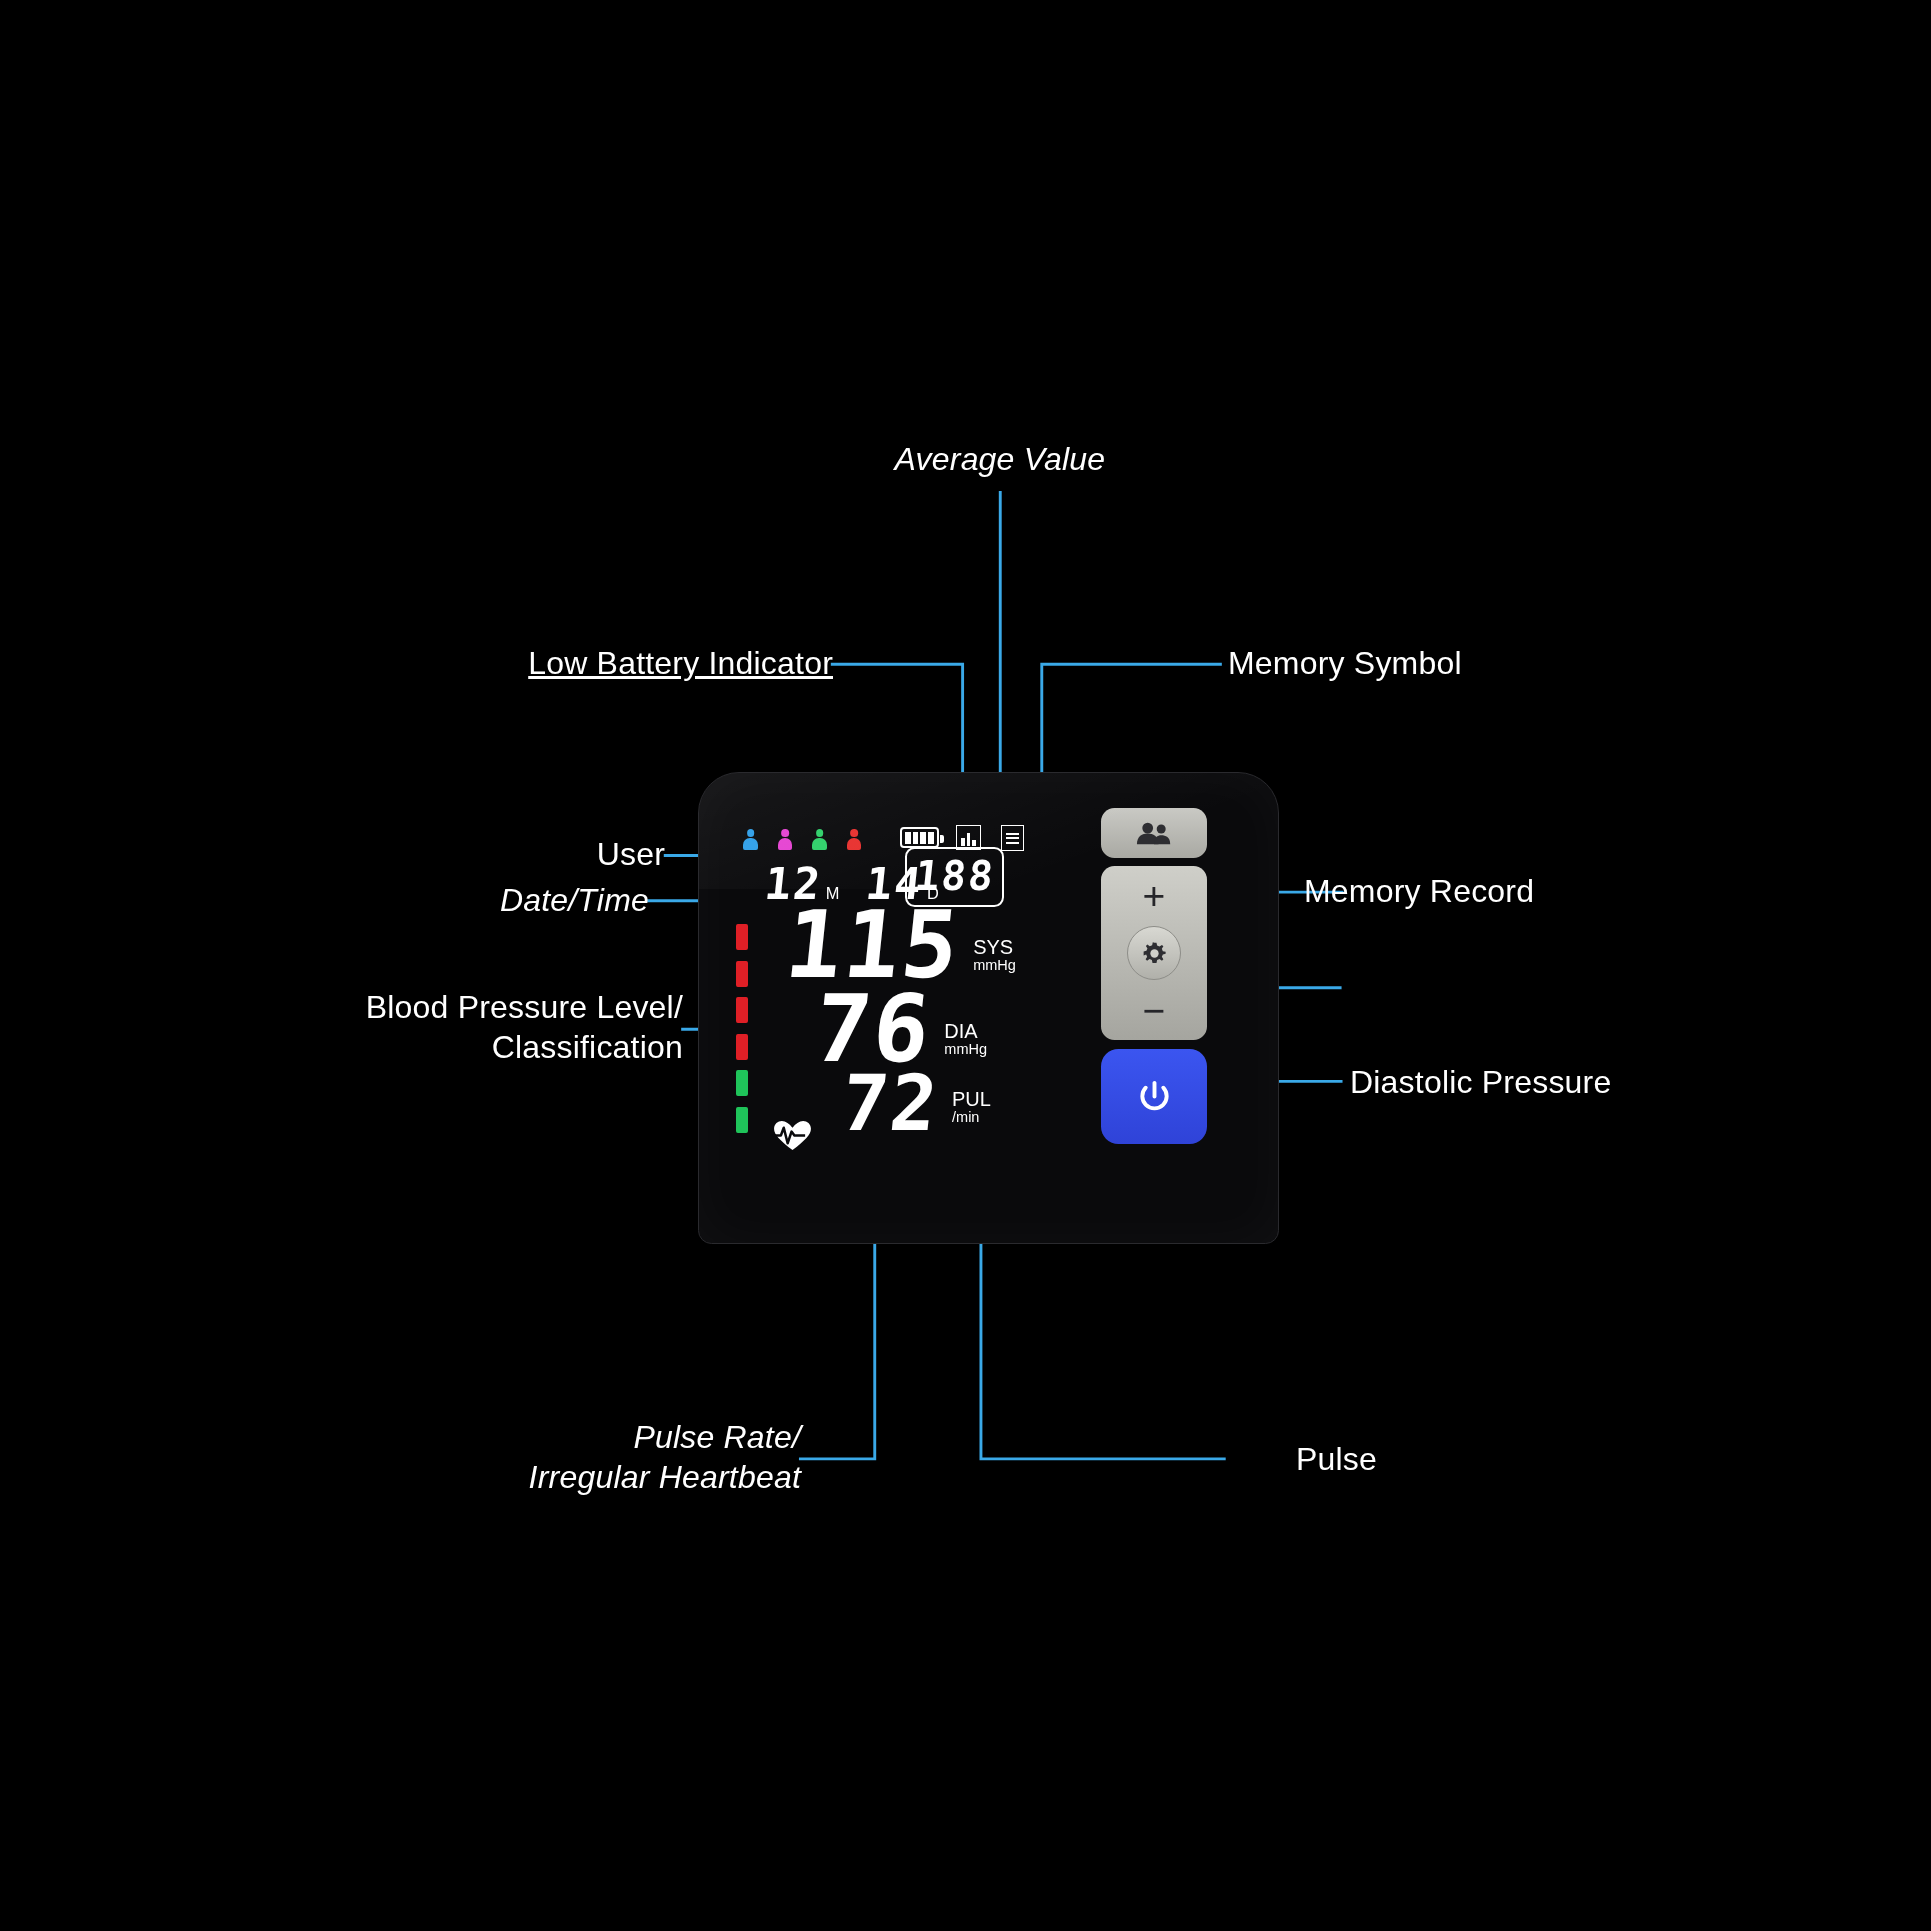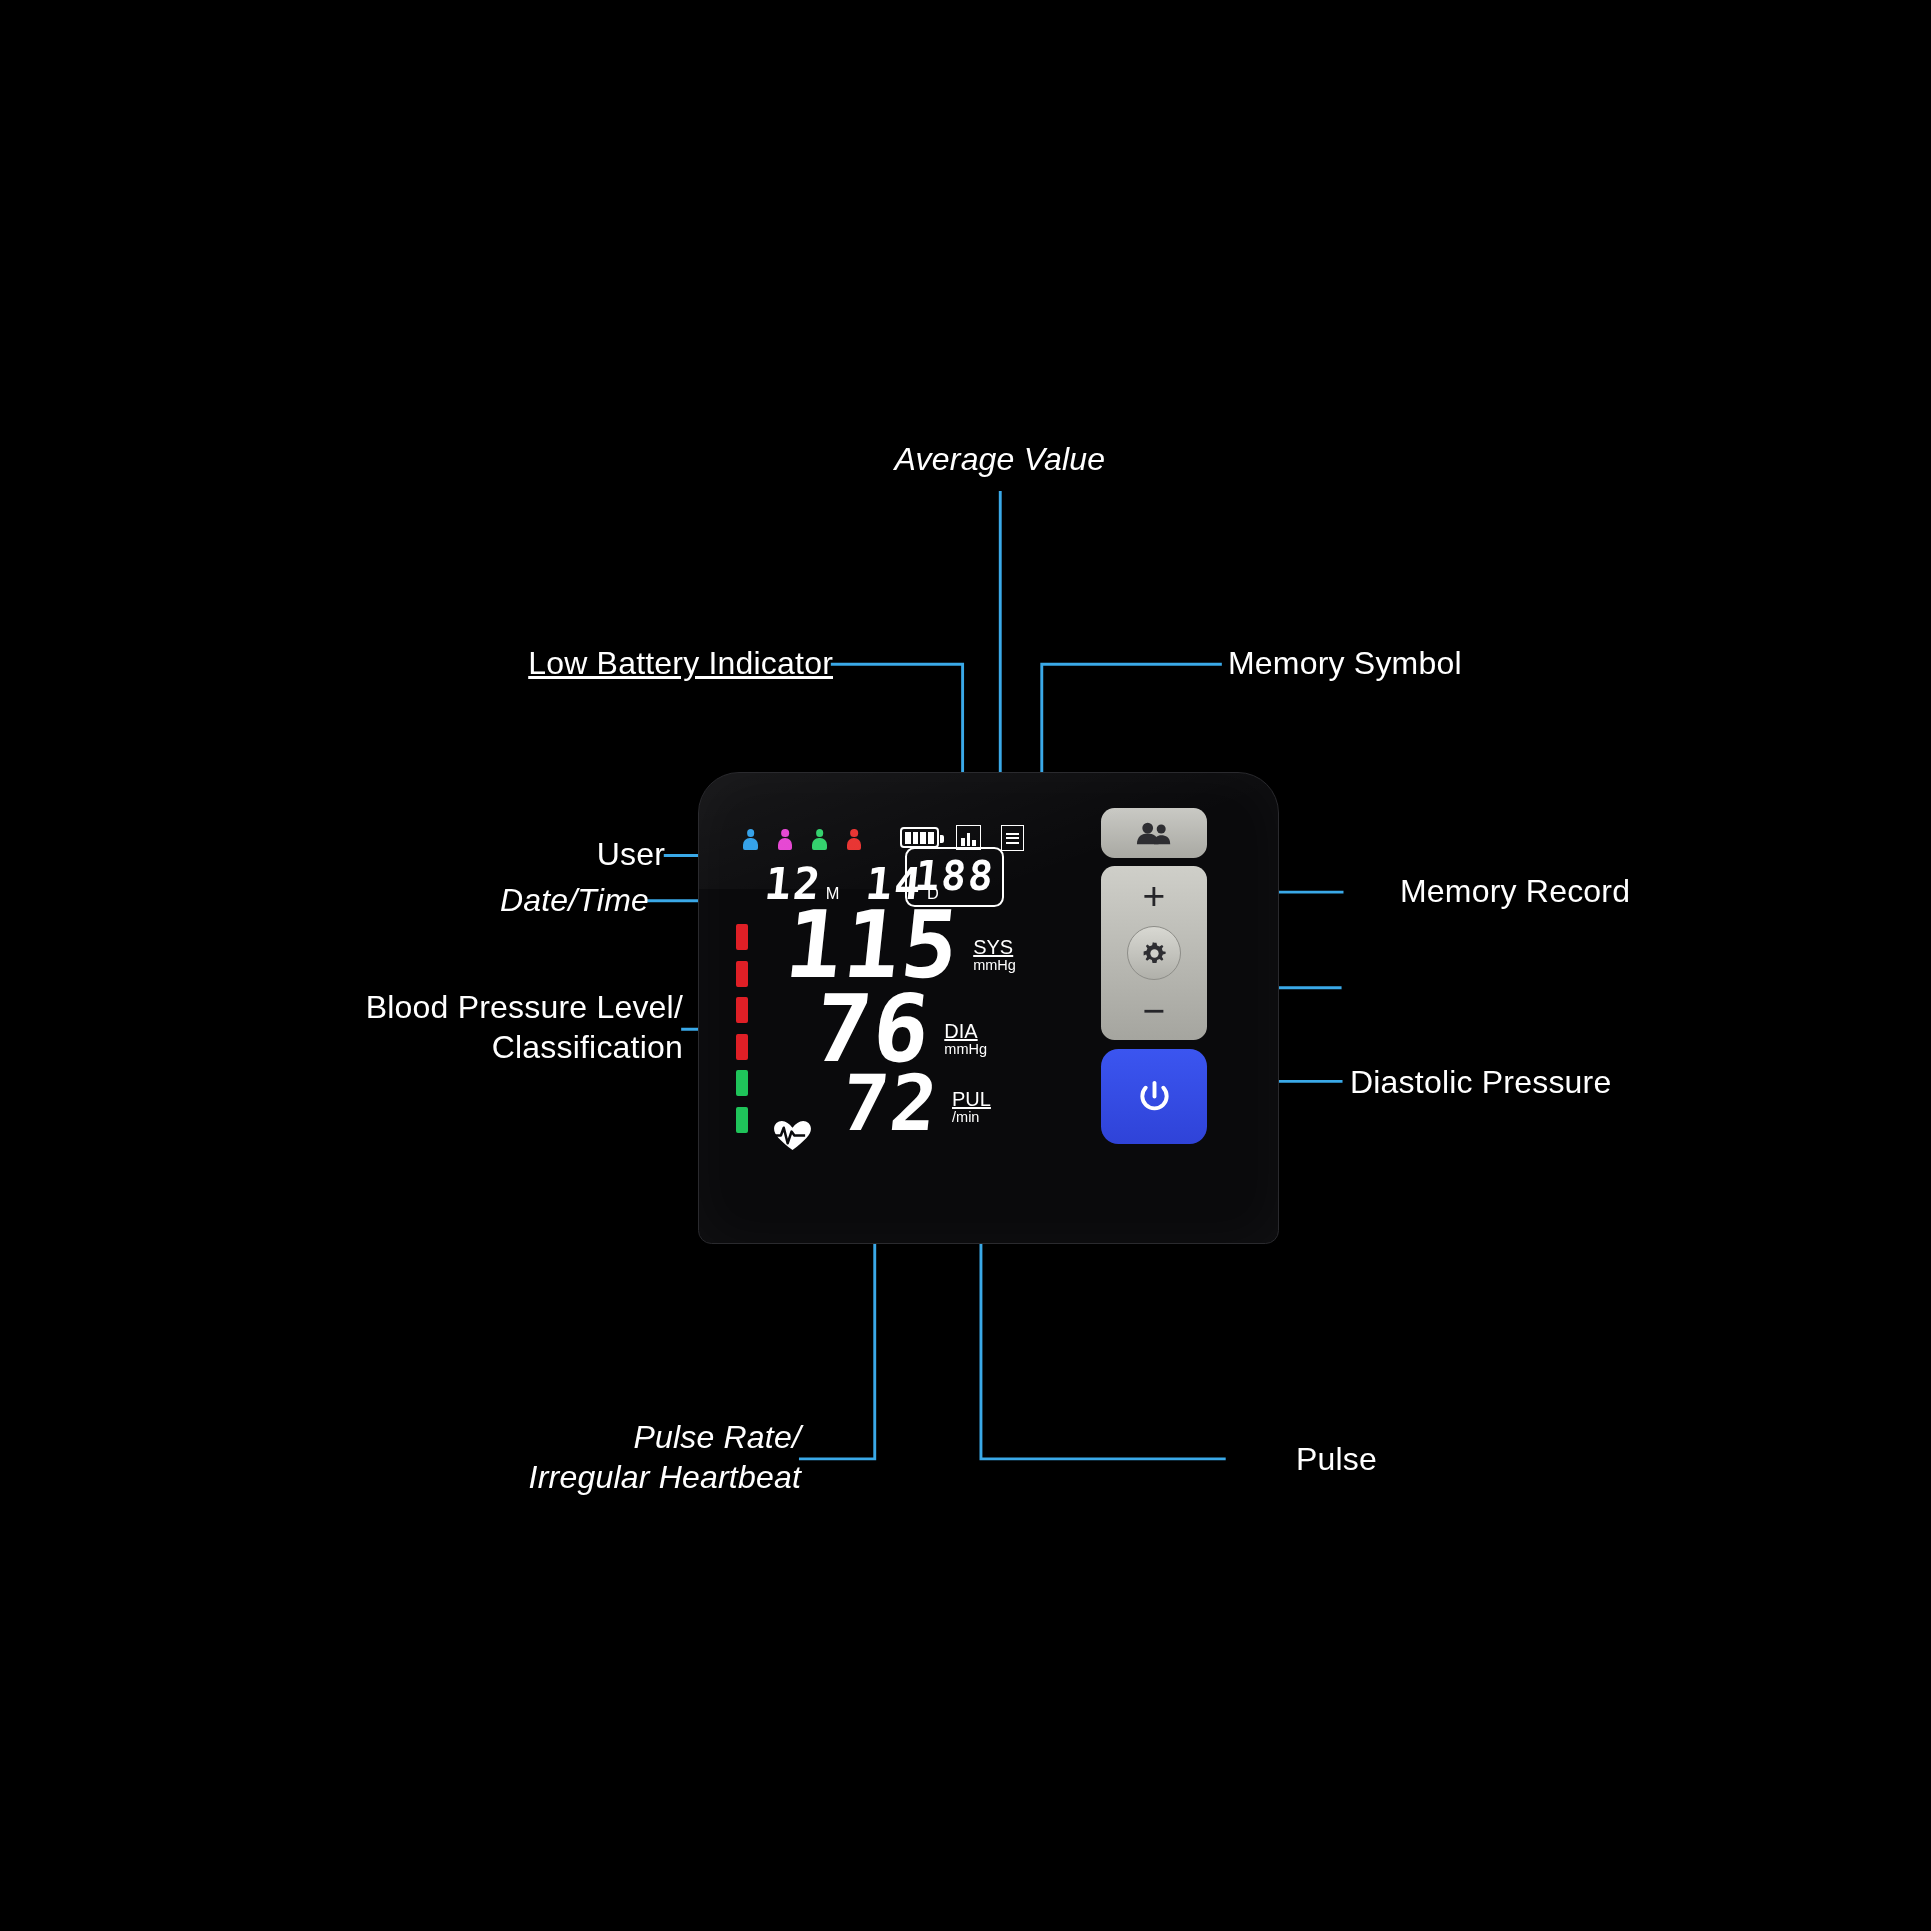--- a/index.html
+++ b/index.html
@@ -277,7 +277,7 @@
 
   <div class="callout right-align" style="left:263px; top:880px; width:386px;font-style:italic;">Date/Time</div>
 
-  <div class="callout left-align" style="left:1400px; top:871px; width:502px;">Memory Record</div>
+  <div class="callout left-align" style="left:1304px; top:871px; width:502px;">Memory Record</div>
 
   <div class="callout right-align" style="left:200px; top:987px; width:483px;">Blood Pressure Level/
 Classification</div>

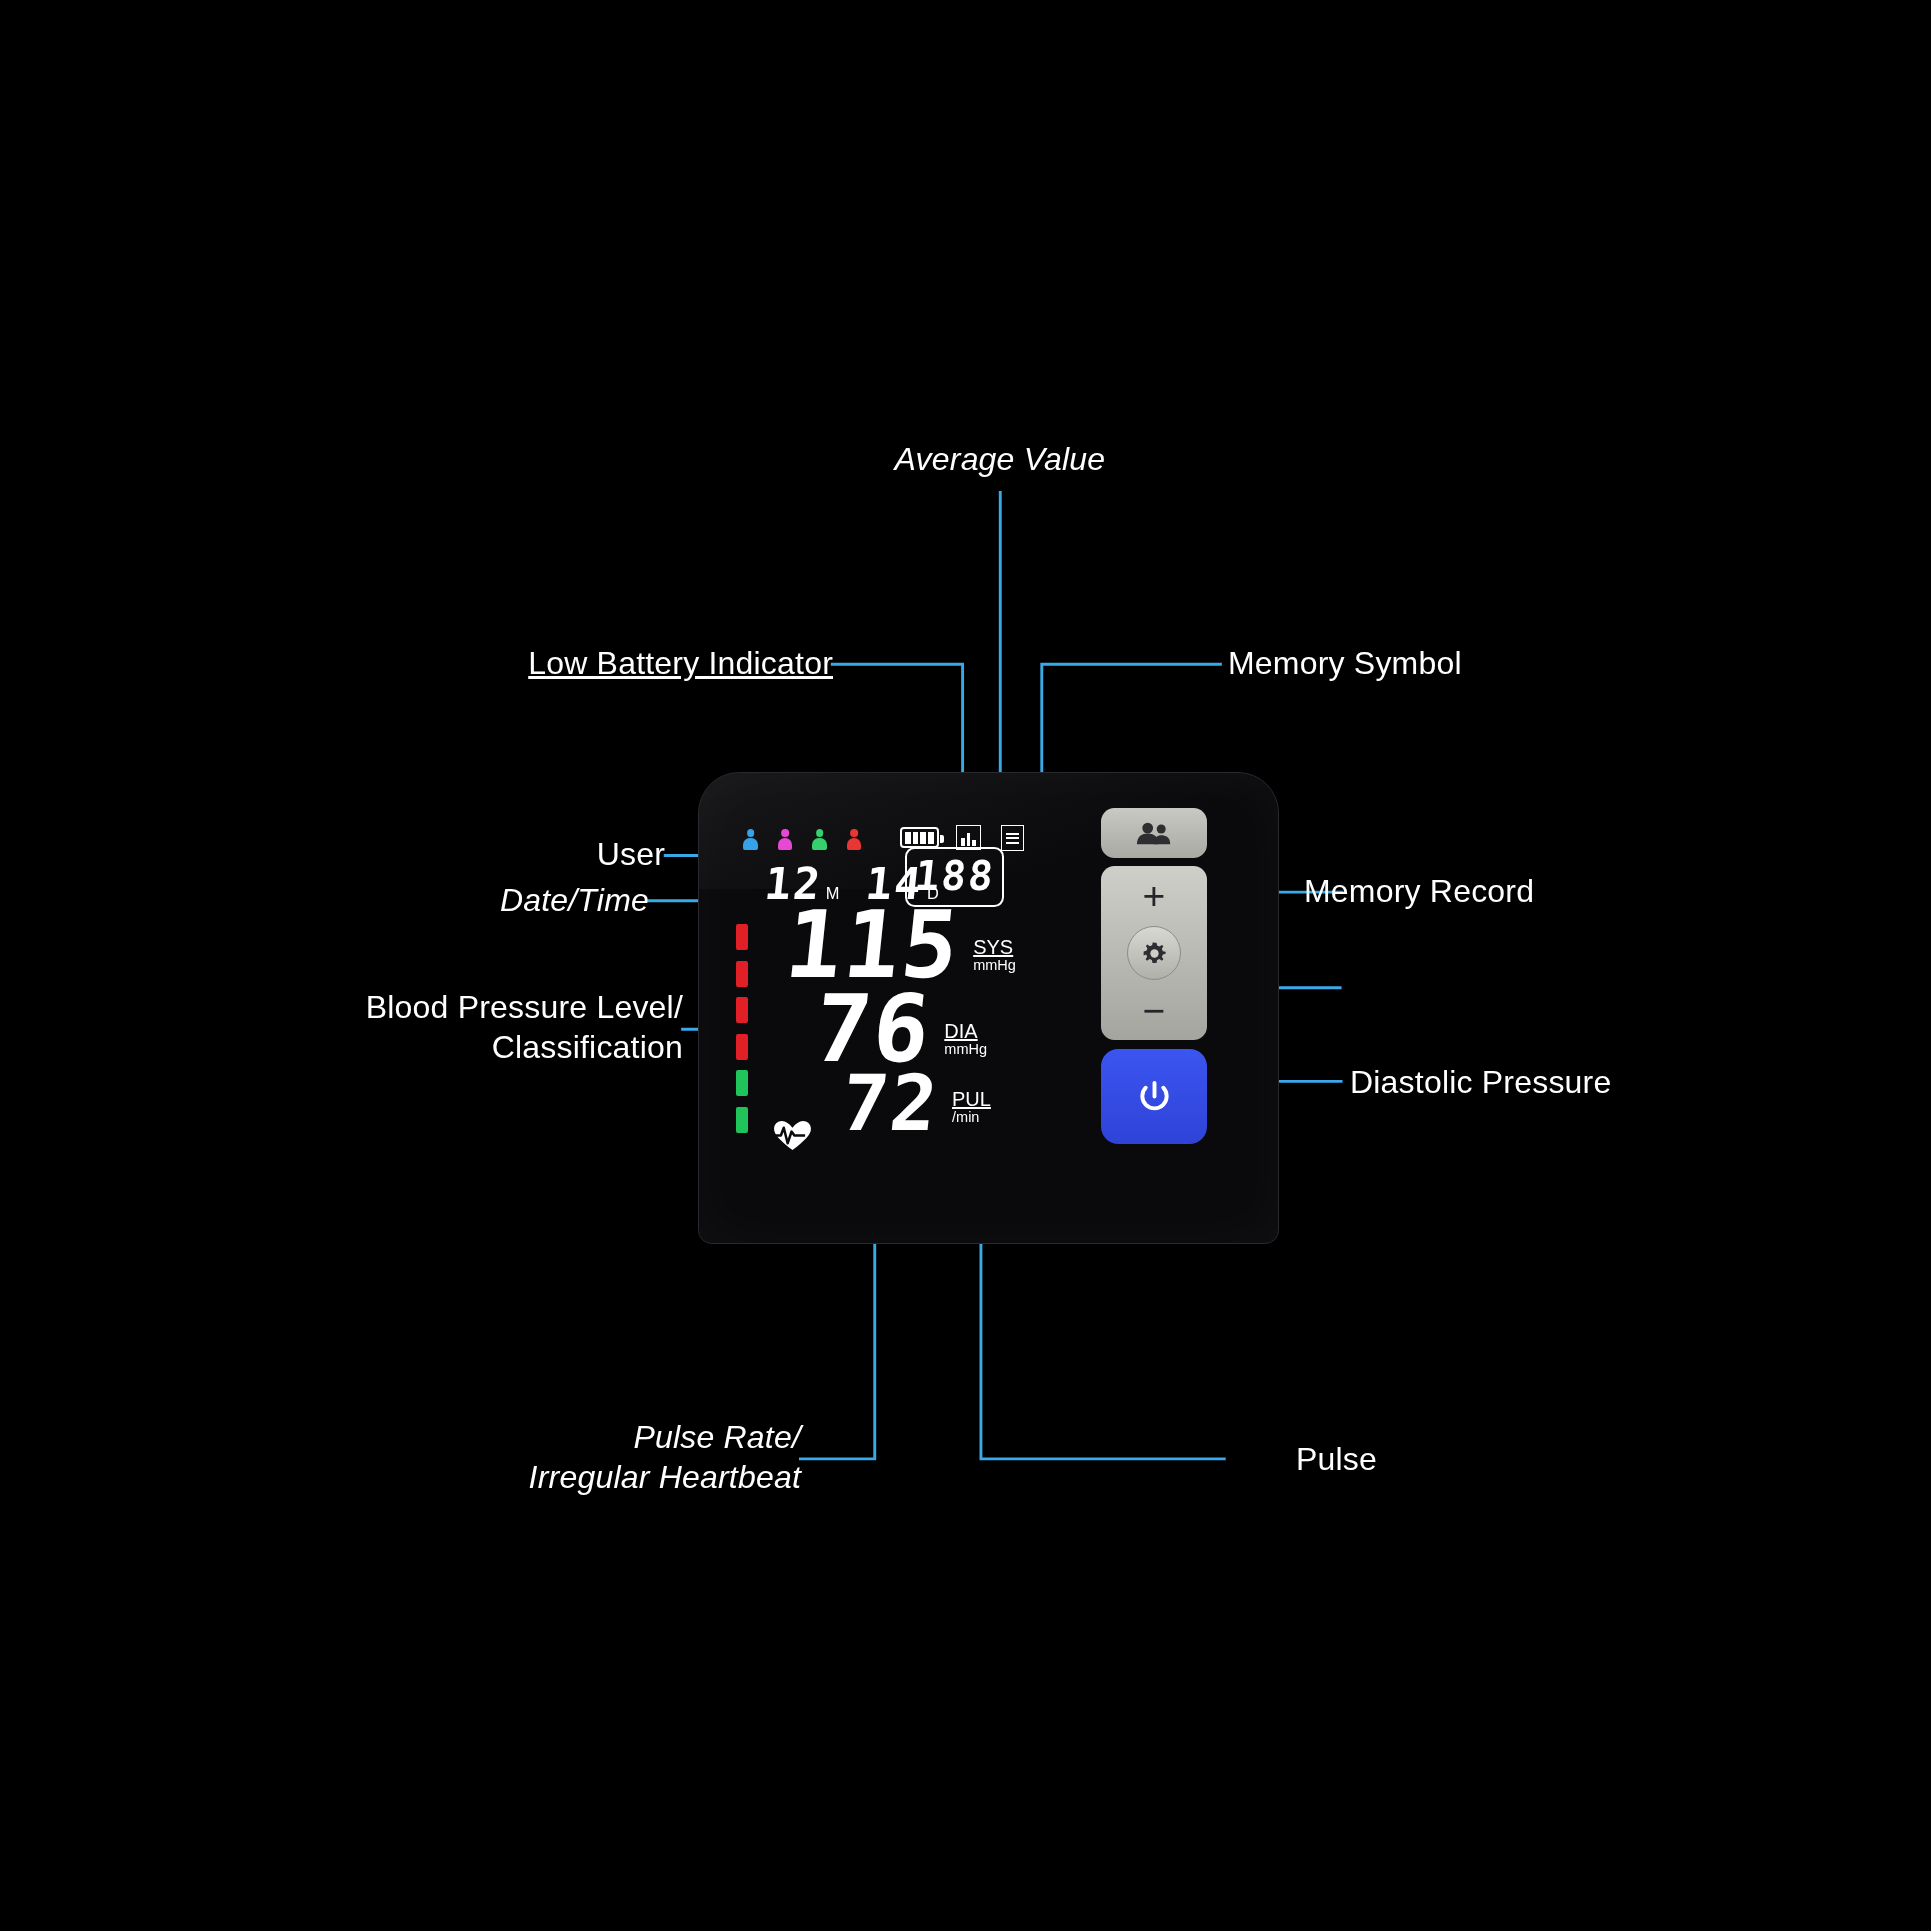--- a/index.html
+++ b/index.html
@@ -189,7 +189,7 @@
     text-align: left;
     transform: none;
   }
-  .unit-block .big { font-size: 20px; display:block; line-height: 1.1; text-decoration: underline; }
+  .unit-block .big { font-size: 20px; display:block; line-height: 1.1; }
   .unit-block .small { font-size: 14.5px; display:block; line-height: 1.1; }
 
   

